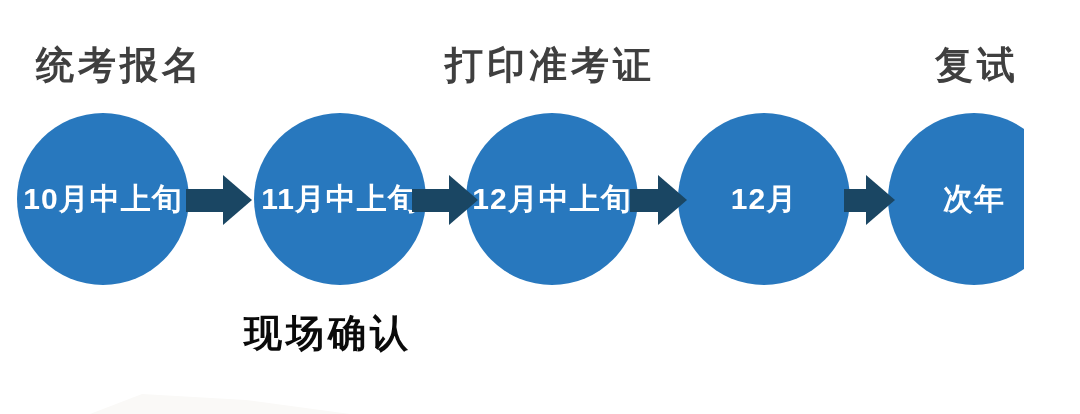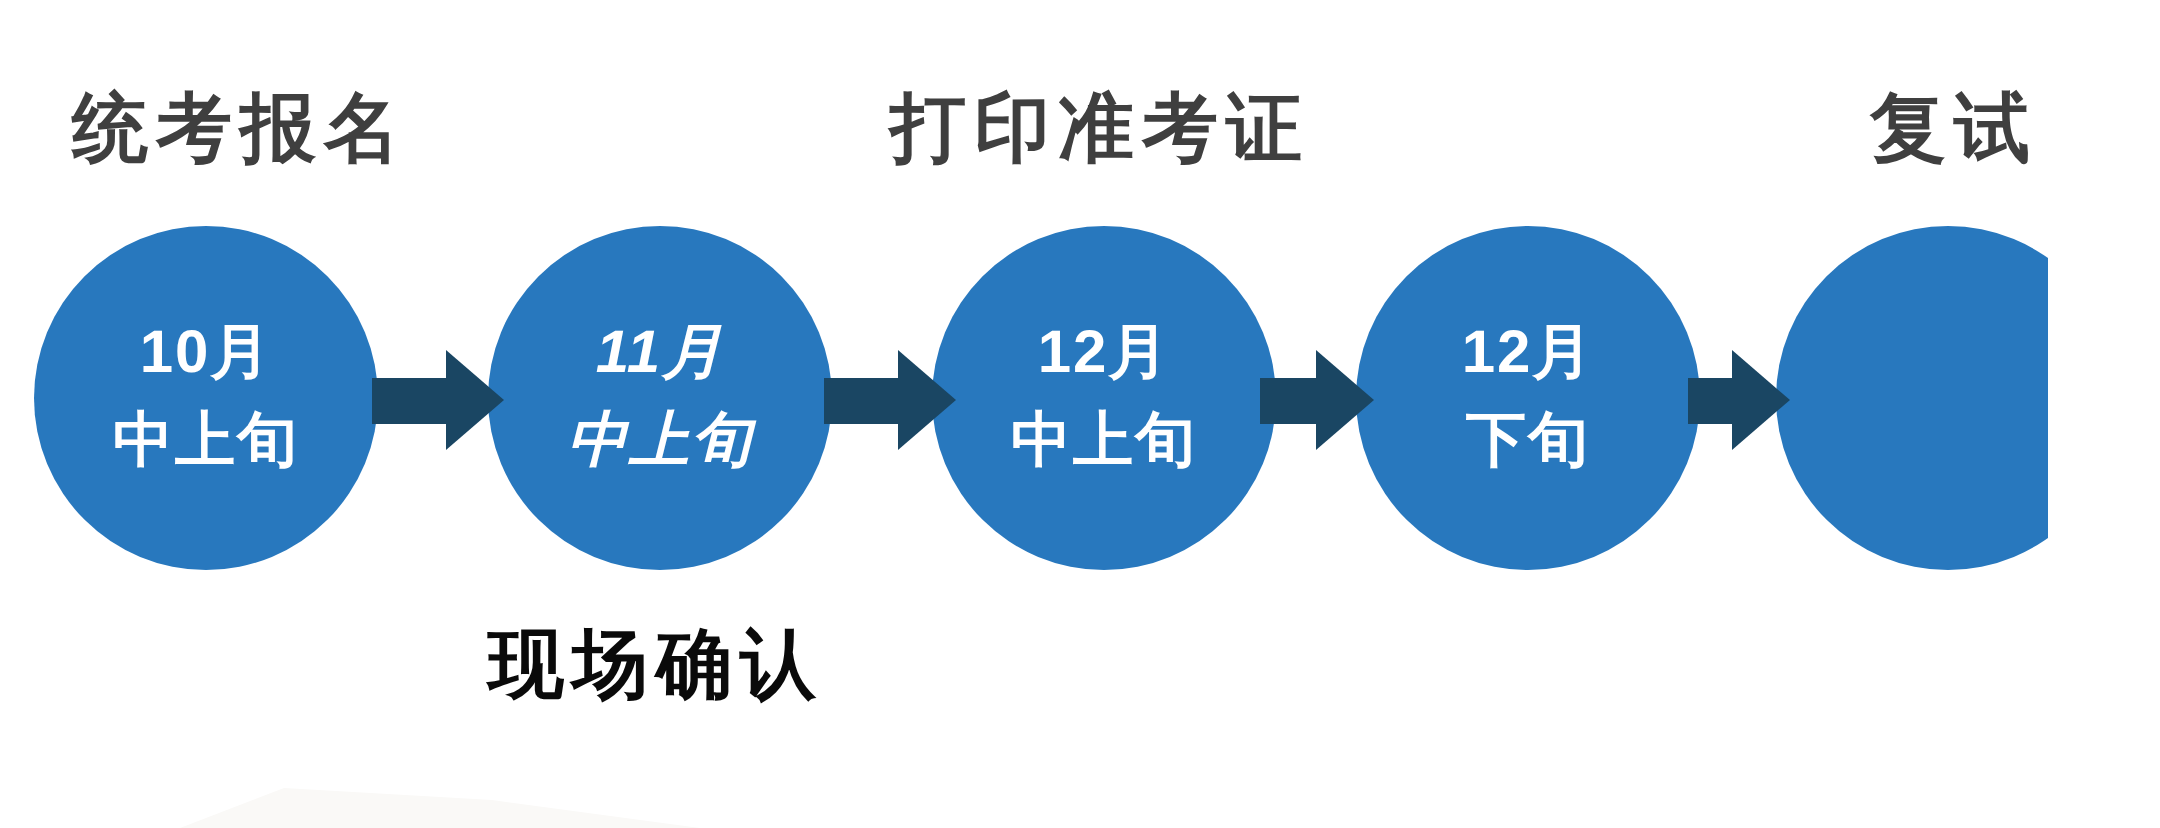--- a/index.html
+++ b/index.html
@@ -42,7 +42,7 @@
     border-radius: 50%;
     background: var(--circle-fill, #2878be);
     display: flex;
-    flex-direction: column;
+    flex-direction: row;
     align-items: center;
     justify-content: center;
     color: var(--circle-text-color, #ffffff);

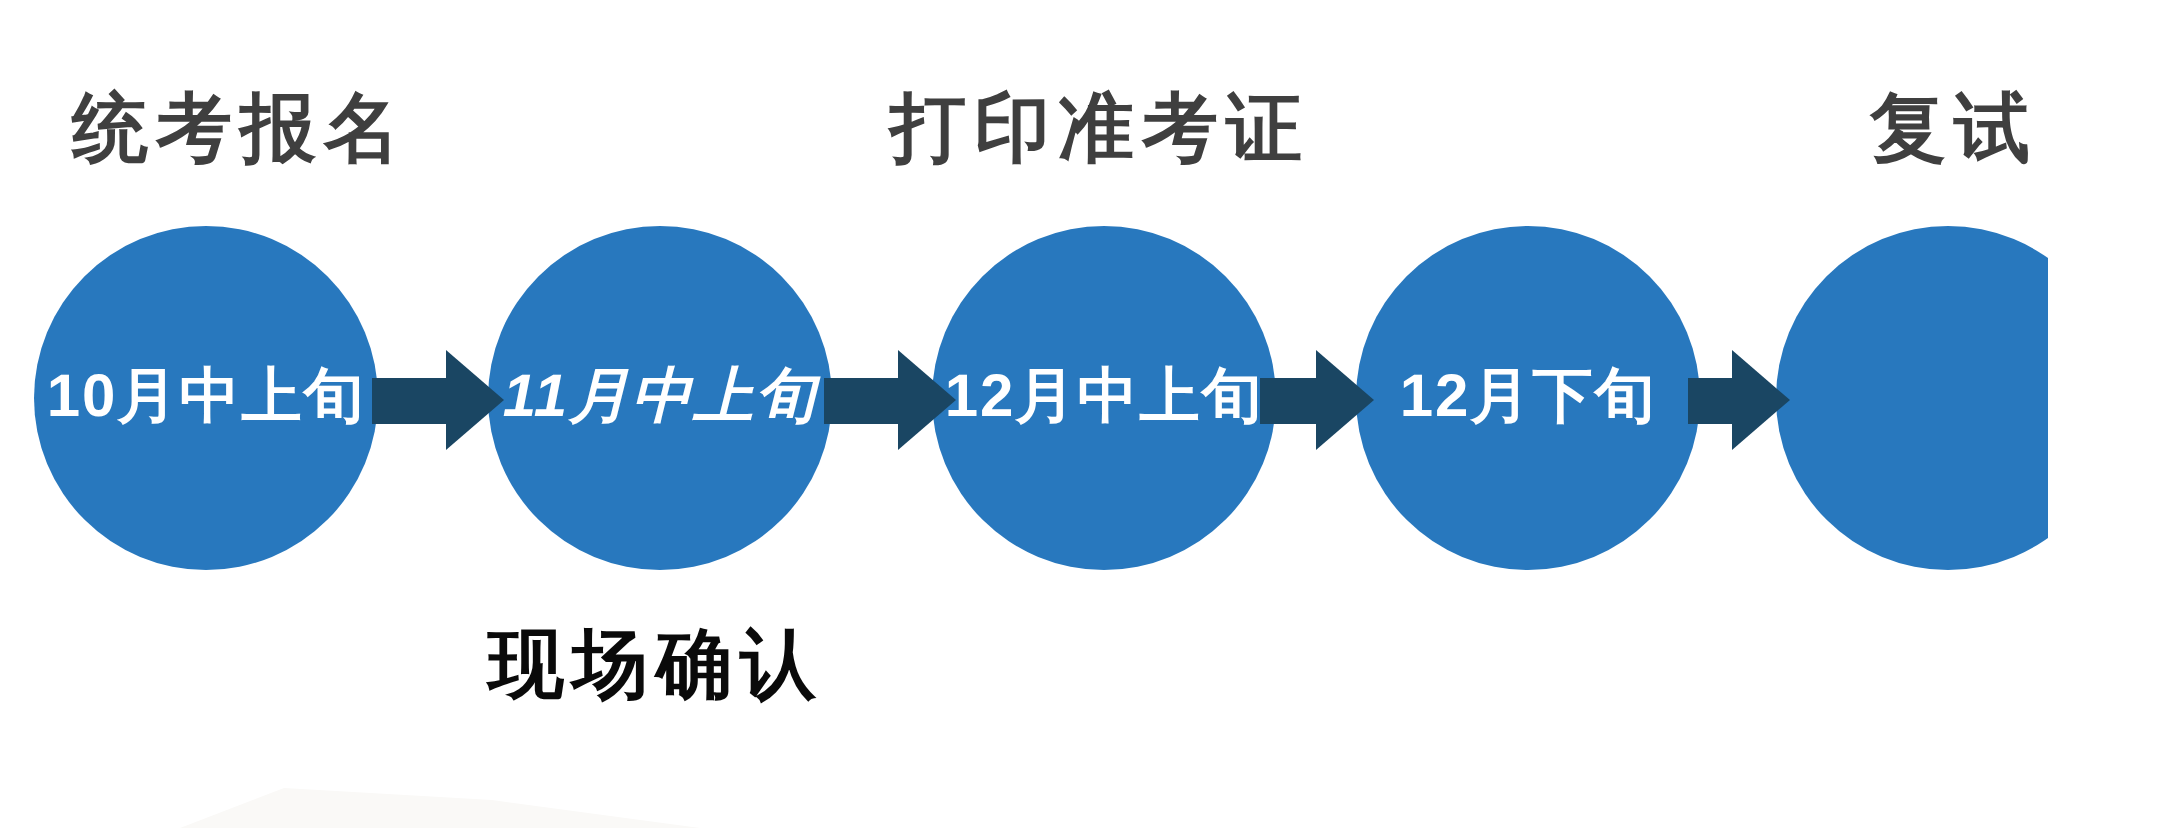--- a/index.html
+++ b/index.html
@@ -53,7 +53,7 @@
     text-align: center;
   }
   .c1 { left: 17px; }
-  .c2 { left: 244px; font-style: italic; }
+  .c2 { left: 254px; }
   .c3 { left: 466px; }
   .c4 { left: 678px; }
   .c5 { left: 888px; }

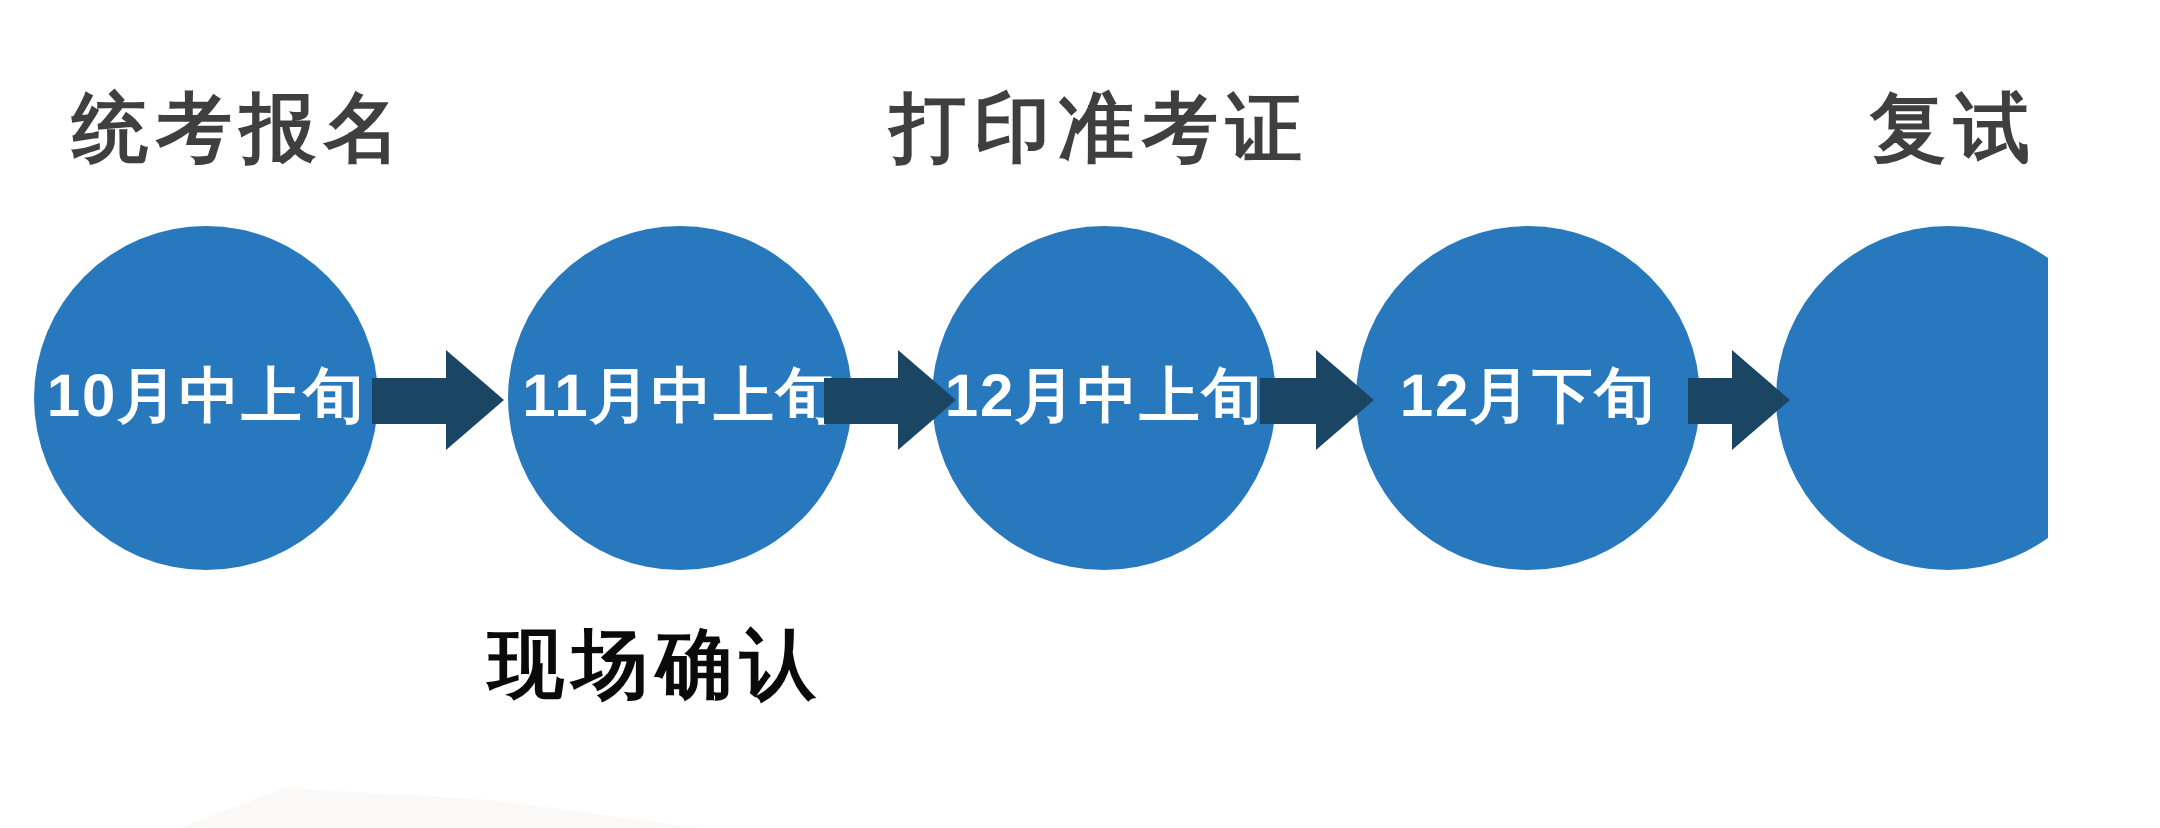--- a/index.html
+++ b/index.html
@@ -116,7 +116,6 @@
   </div>
   <div class="node-circle c4">
     <span>12月</span>
-    <span>下旬</span>
   </div>
   <div class="node-circle c5">
   </div>

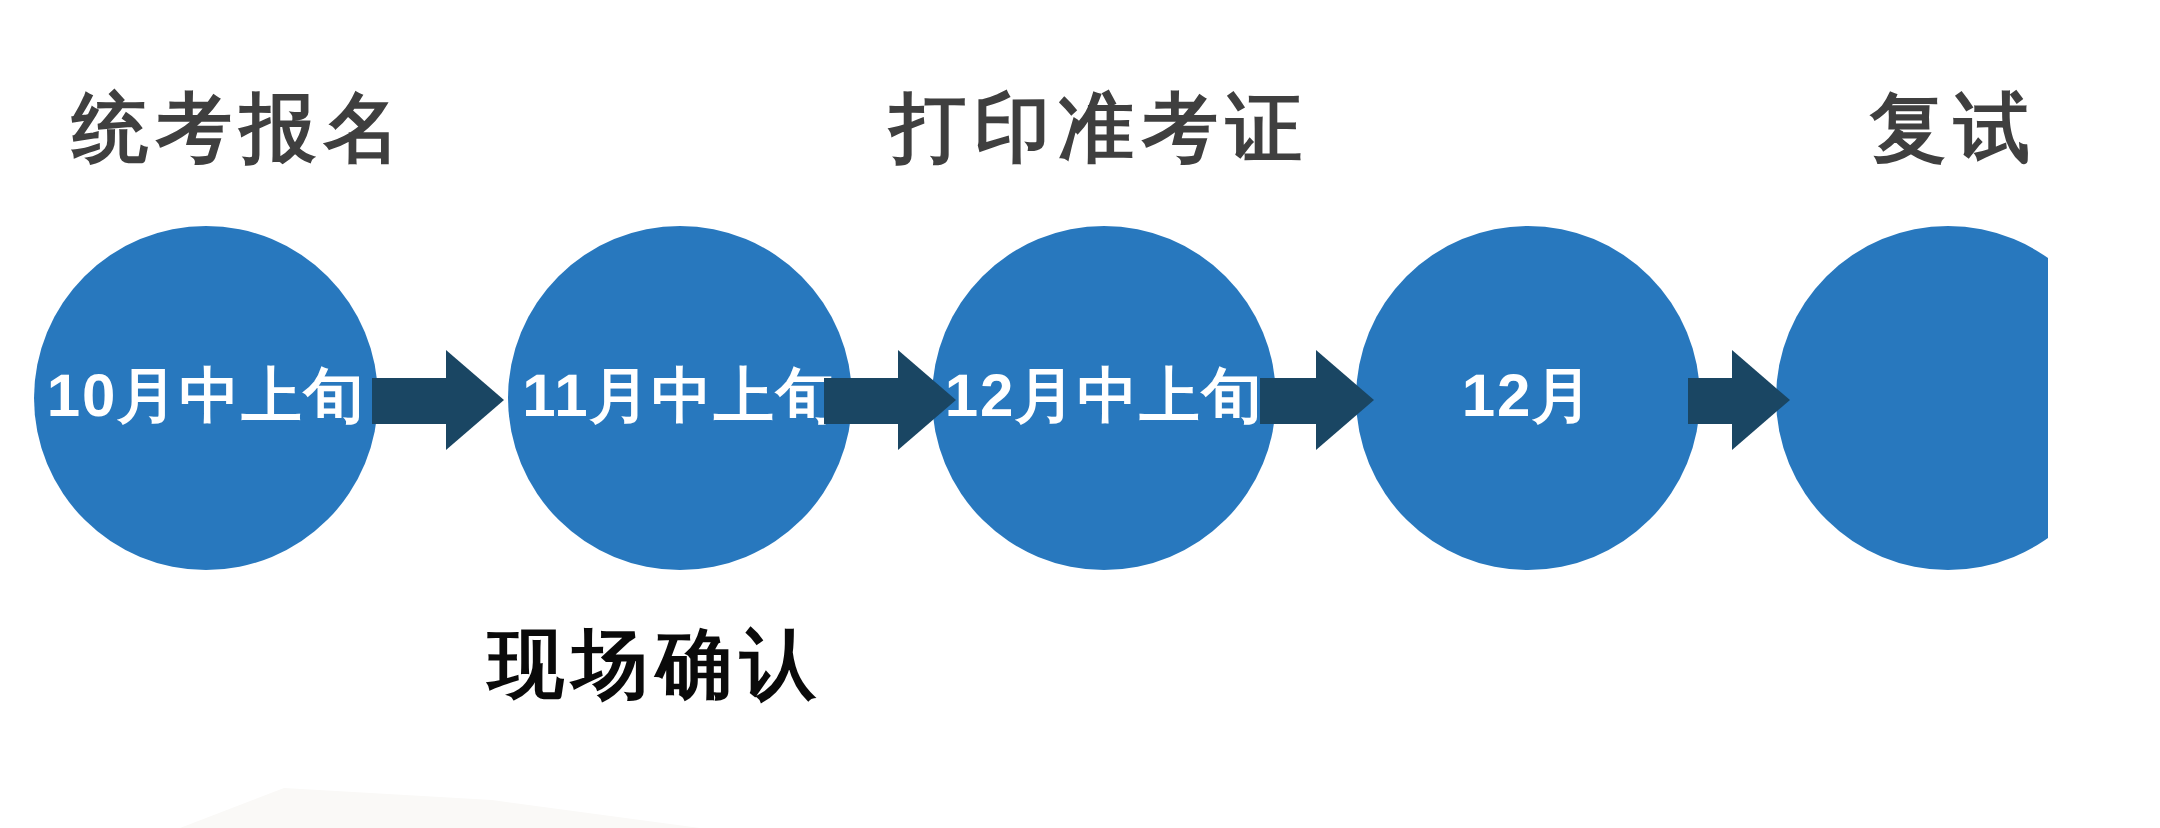--- a/index.html
+++ b/index.html
@@ -118,6 +118,7 @@
     <span>12月</span>
   </div>
   <div class="node-circle c5">
+    <span>次年</span>
   </div>
 
   <div class="flow-arrow a1">

